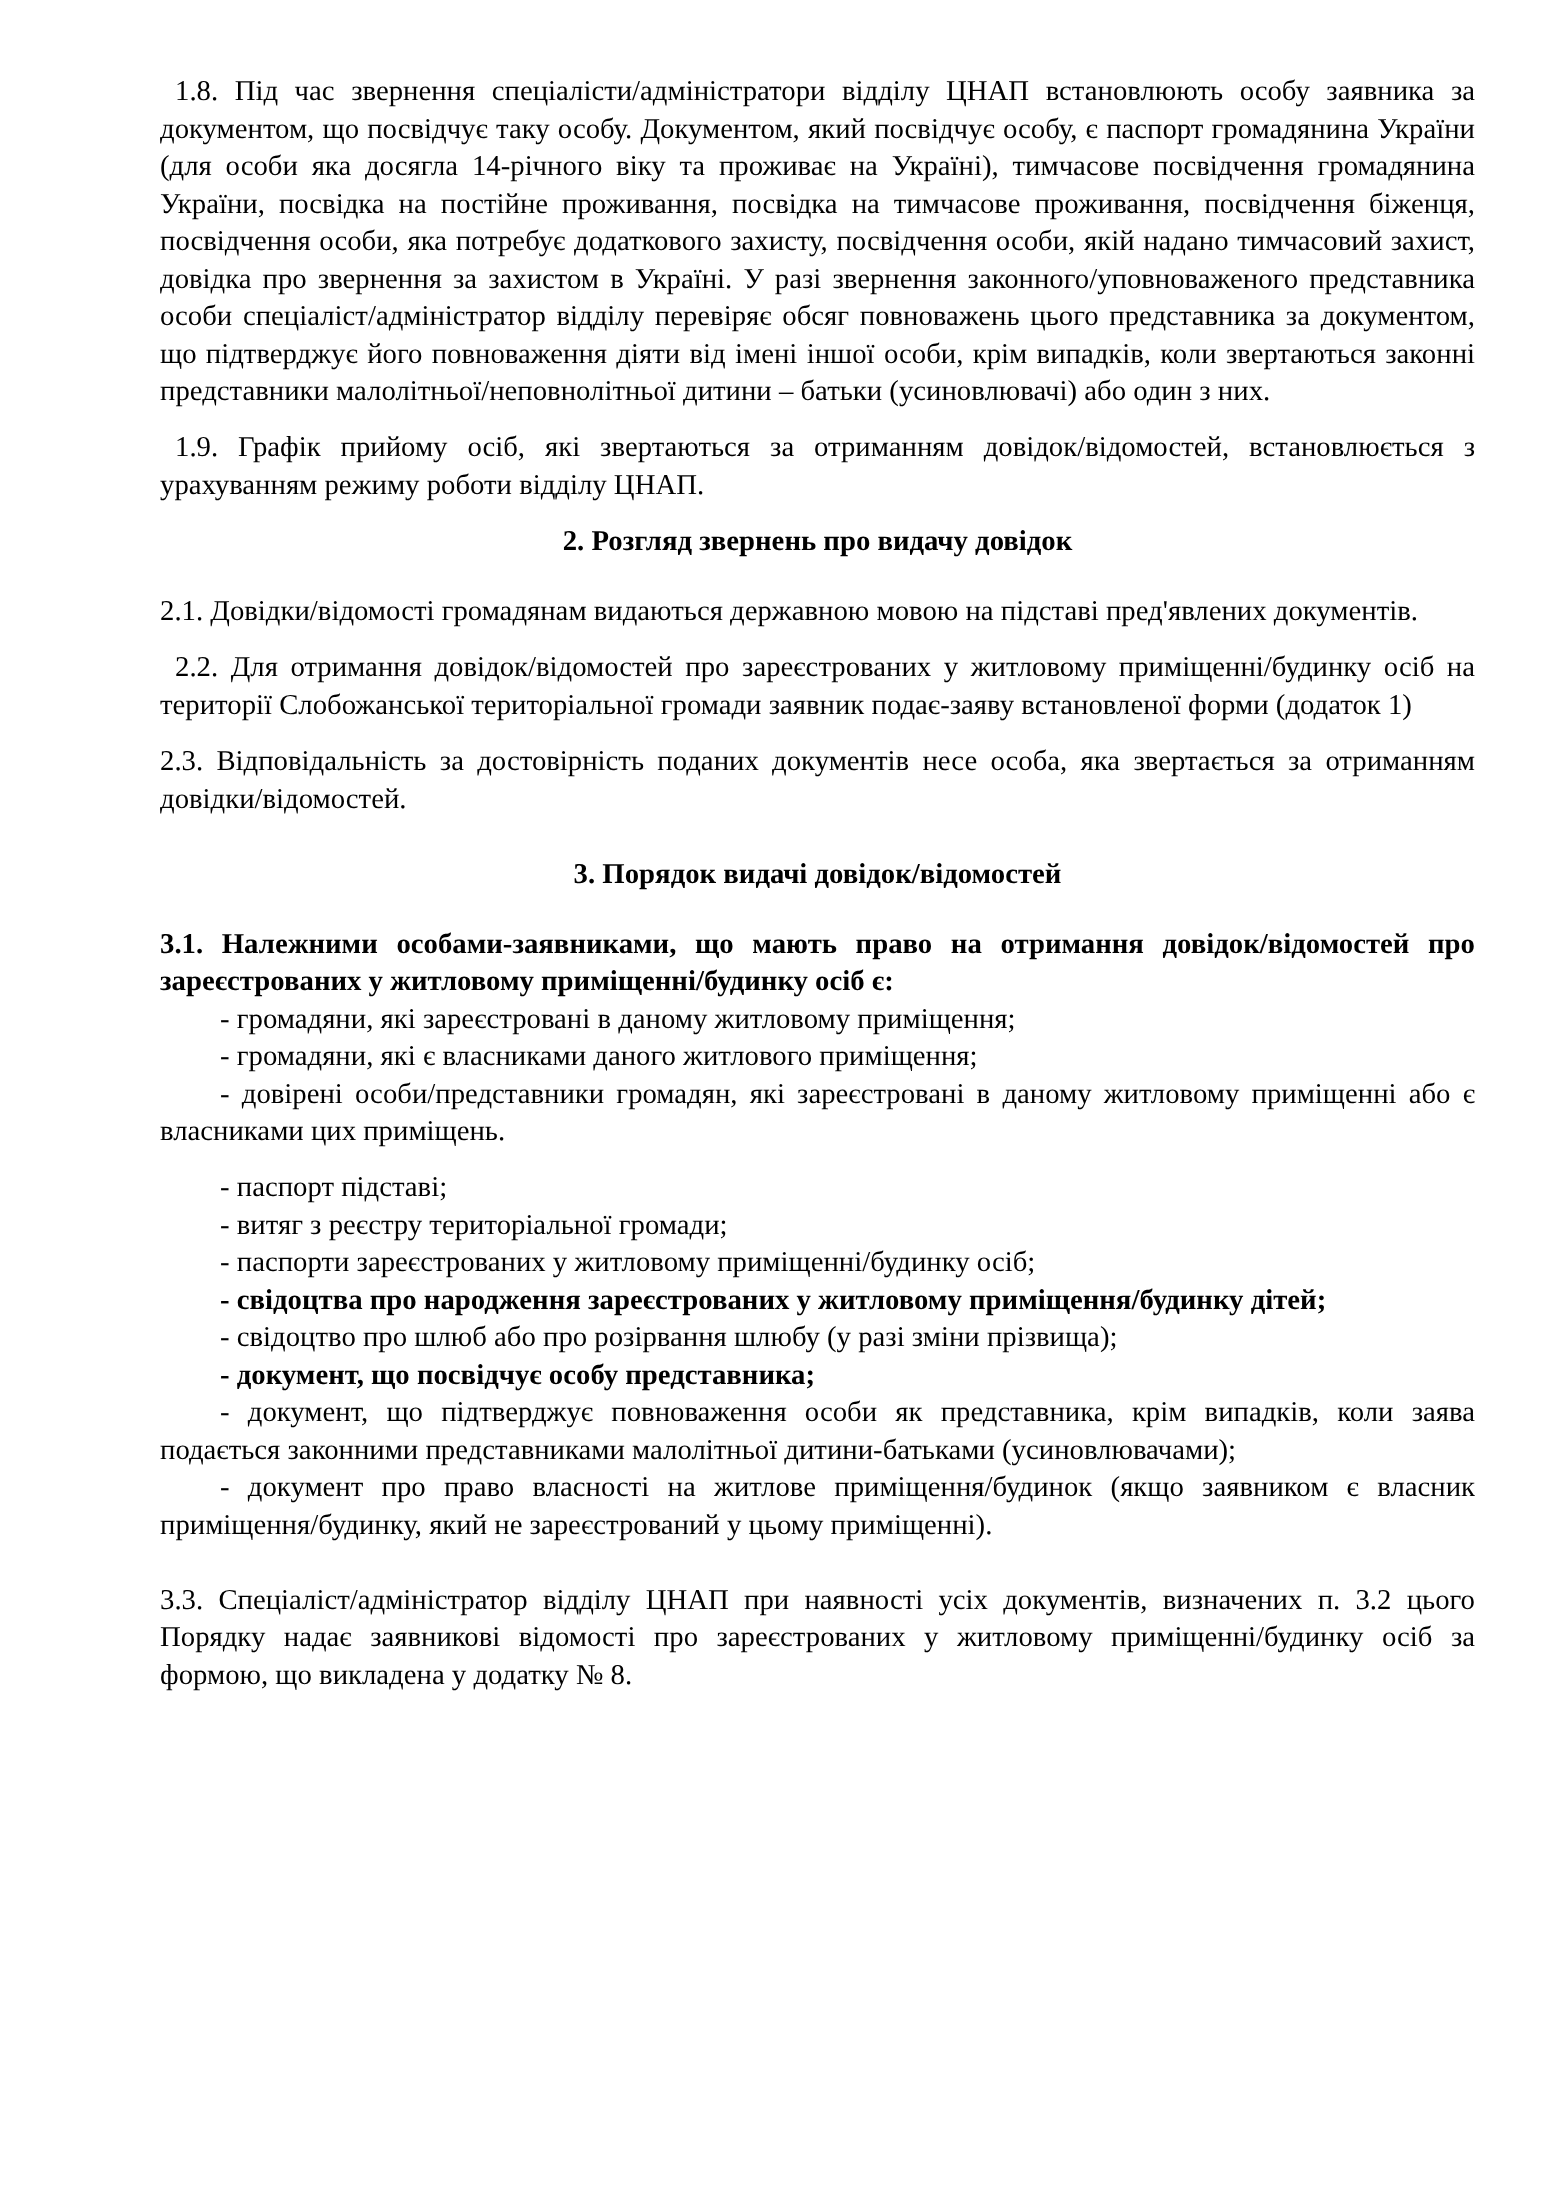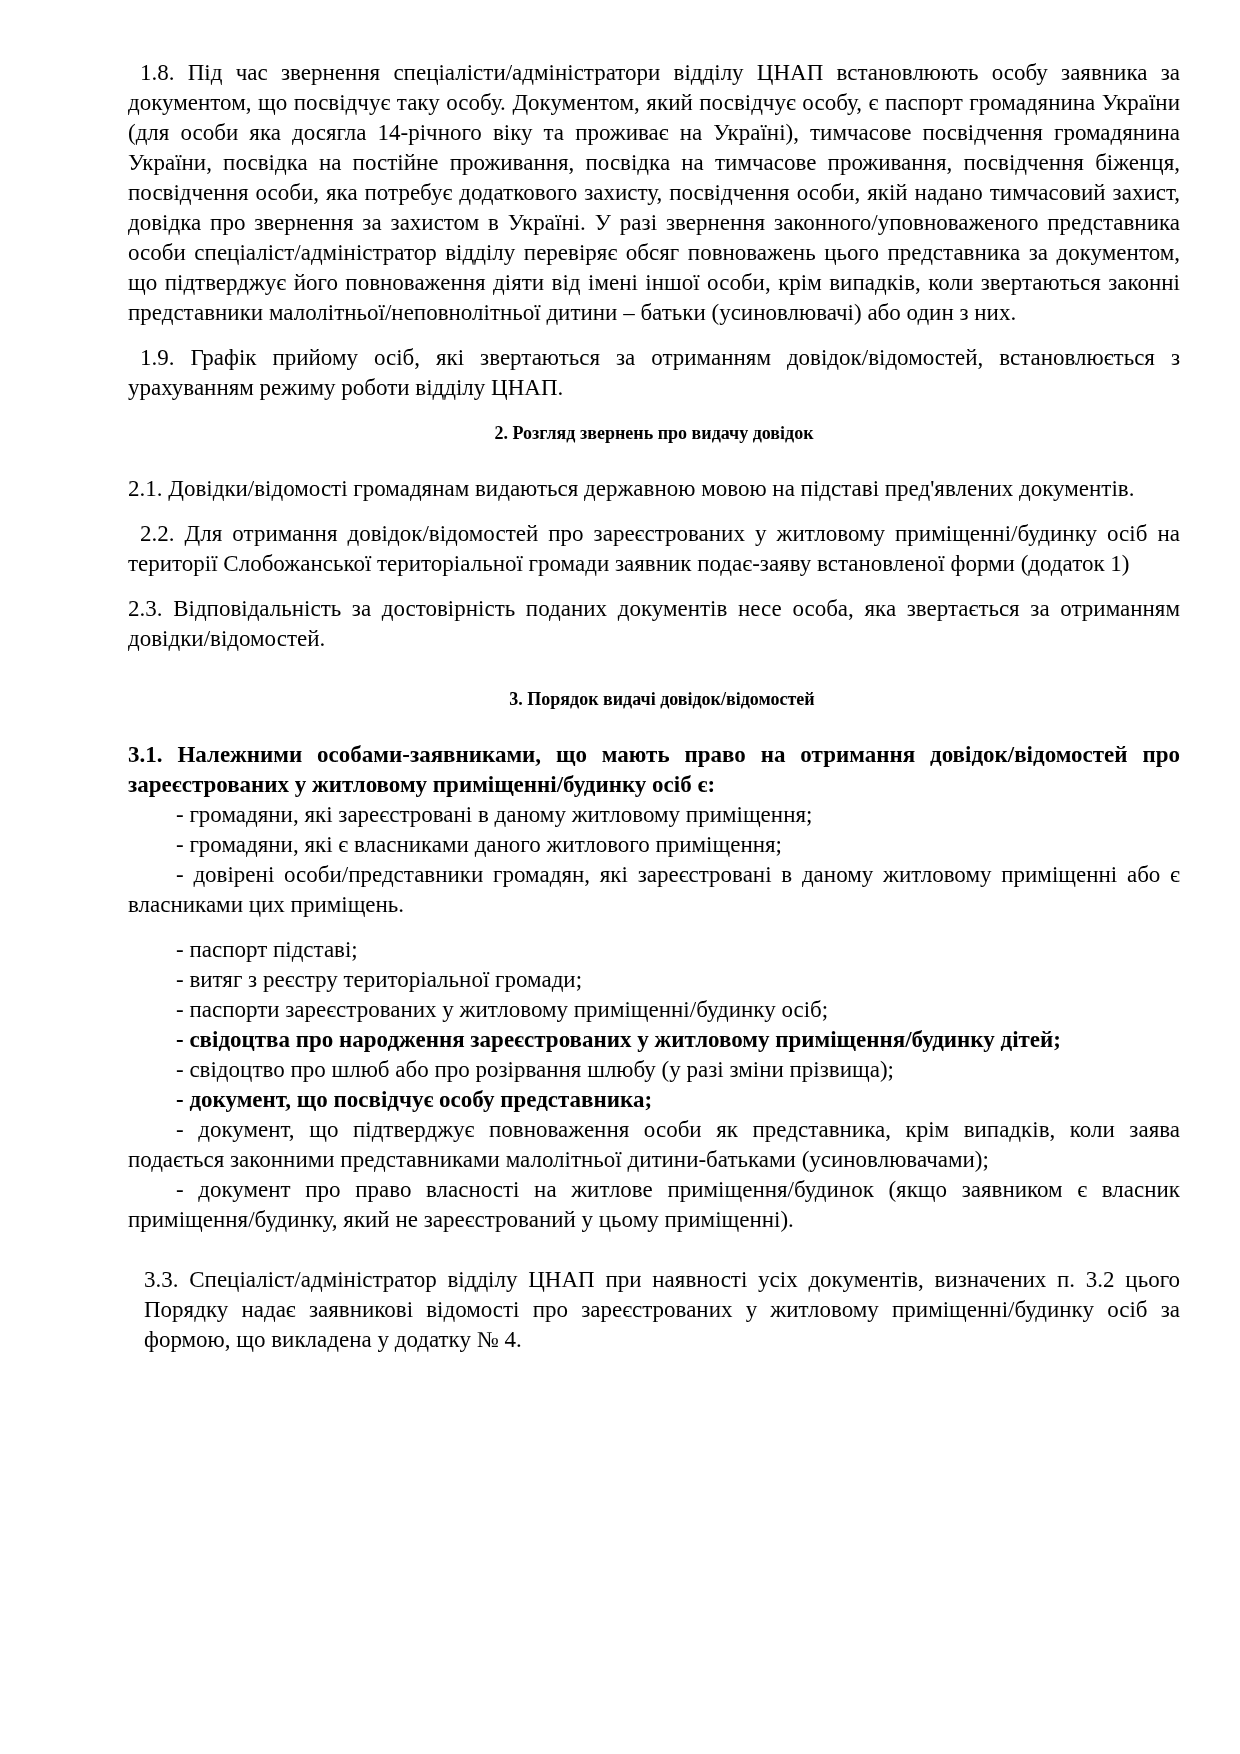--- a/index.html
+++ b/index.html
@@ -30,7 +30,7 @@
     margin: 10px 0 26px 0;
     text-align: center;
     font-weight: bold;
-    font-size: 18px;
+    font-size: 23px;
     line-height: 30px;
   }
   .mt-lg { margin-top: 30px; margin-left: 16px; }

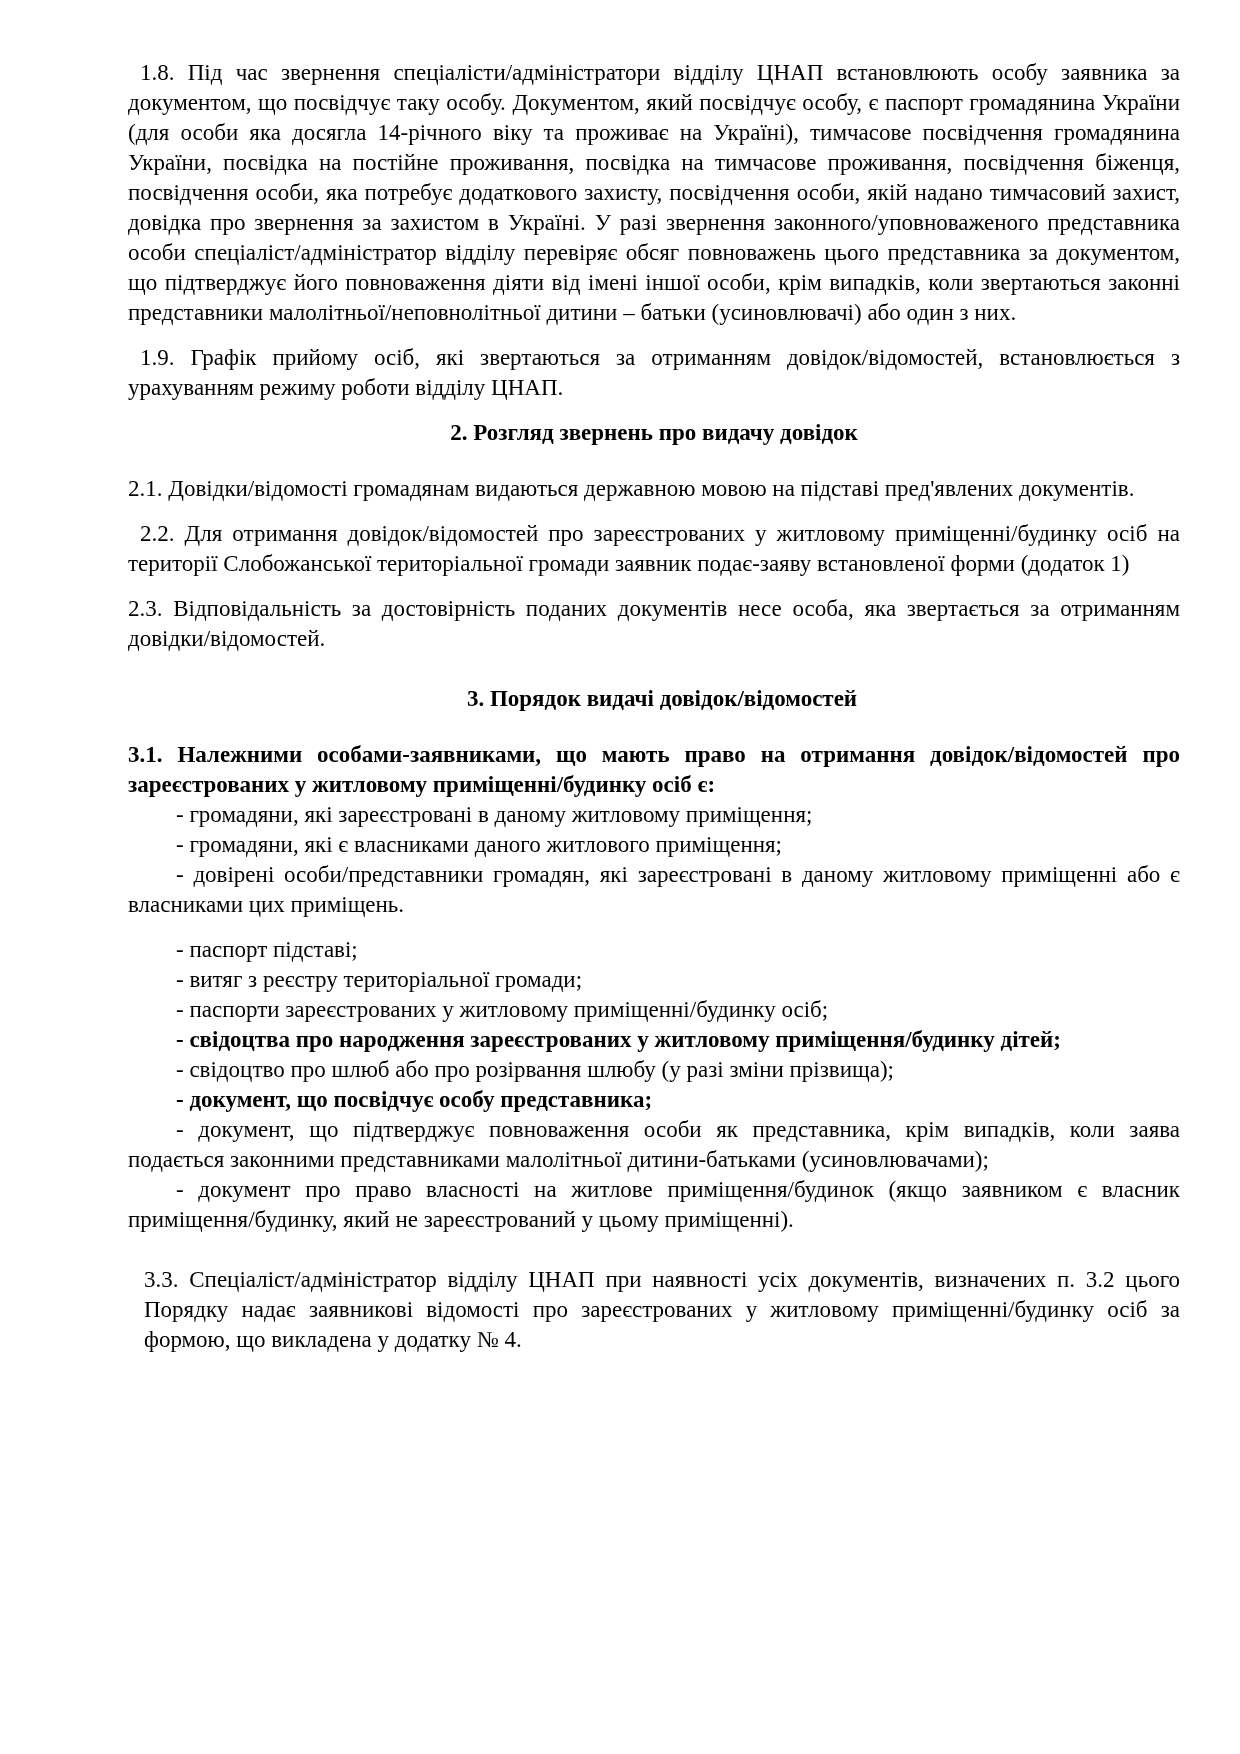--- a/index.html
+++ b/index.html
@@ -33,7 +33,7 @@
     font-size: 23px;
     line-height: 30px;
   }
-  .mt-lg { margin-top: 30px; margin-left: 16px; }
+  .mt-lg { margin-top: 30px; }
   .list { margin: 0 0 15px 0; }
   .item {
     margin: 0;

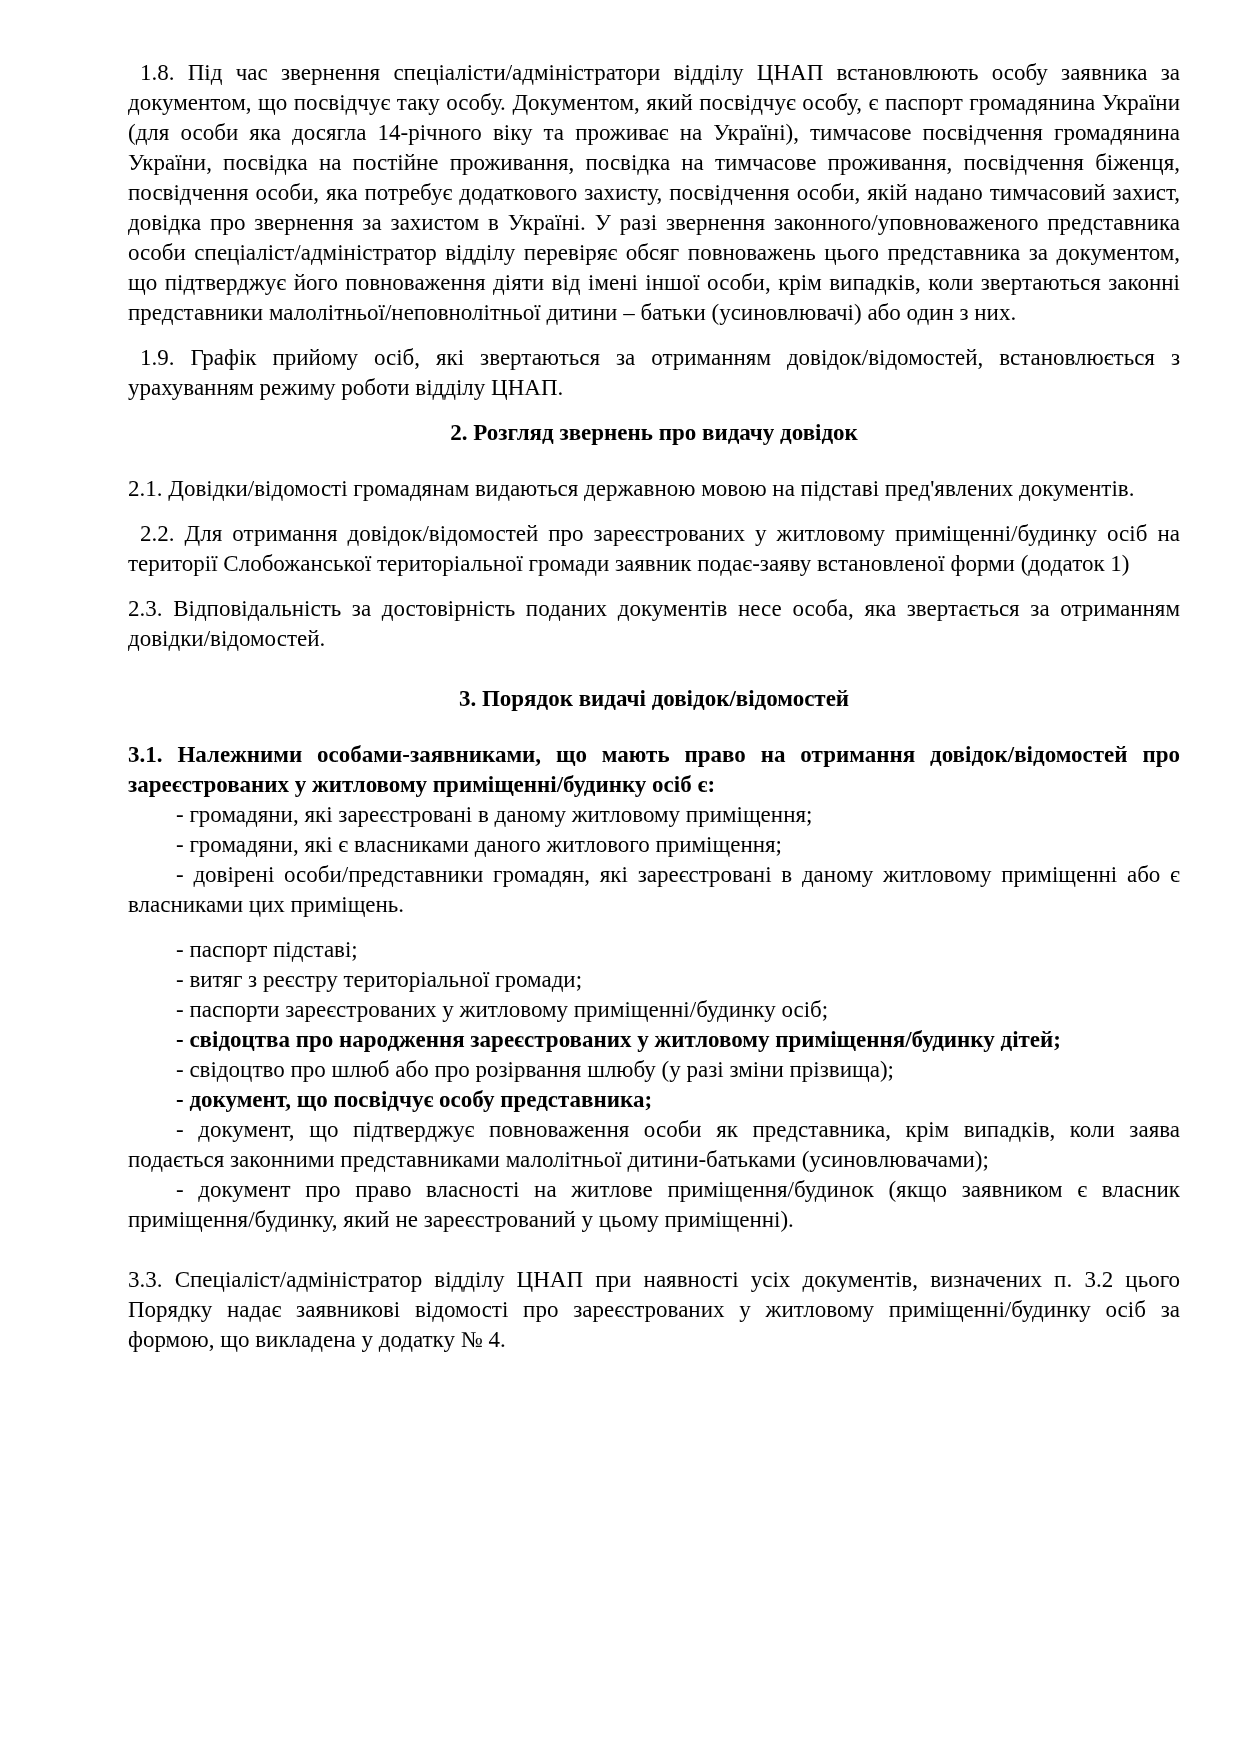--- a/index.html
+++ b/index.html
@@ -81,7 +81,7 @@
     <p class="item">- документ про право власності на житлове приміщення/будинок (якщо заявником є власник приміщення/будинку, який не зареєстрований у цьому приміщенні).</p>
   </div>
 
-  <p class="para mt-lg">3.3. Спеціаліст/адміністратор відділу ЦНАП при наявності усіх документів, визначених п. 3.2 цього Порядку надає заявникові відомості про зареєстрованих у житловому приміщенні/будинку осіб за формою, що викладена у додатку № 4.</p>
+  <p class="para mt-lg">3.3. Спеціаліст/адміністратор відділу ЦНАП при наявності усіх документів, визначених п. 3.2 цього Порядку надає заявникові відомості про зареєстрованих у житловому приміщенні/будинку осіб за формою, що викладена у додатку № 8.</p>
 
 </div>
 

